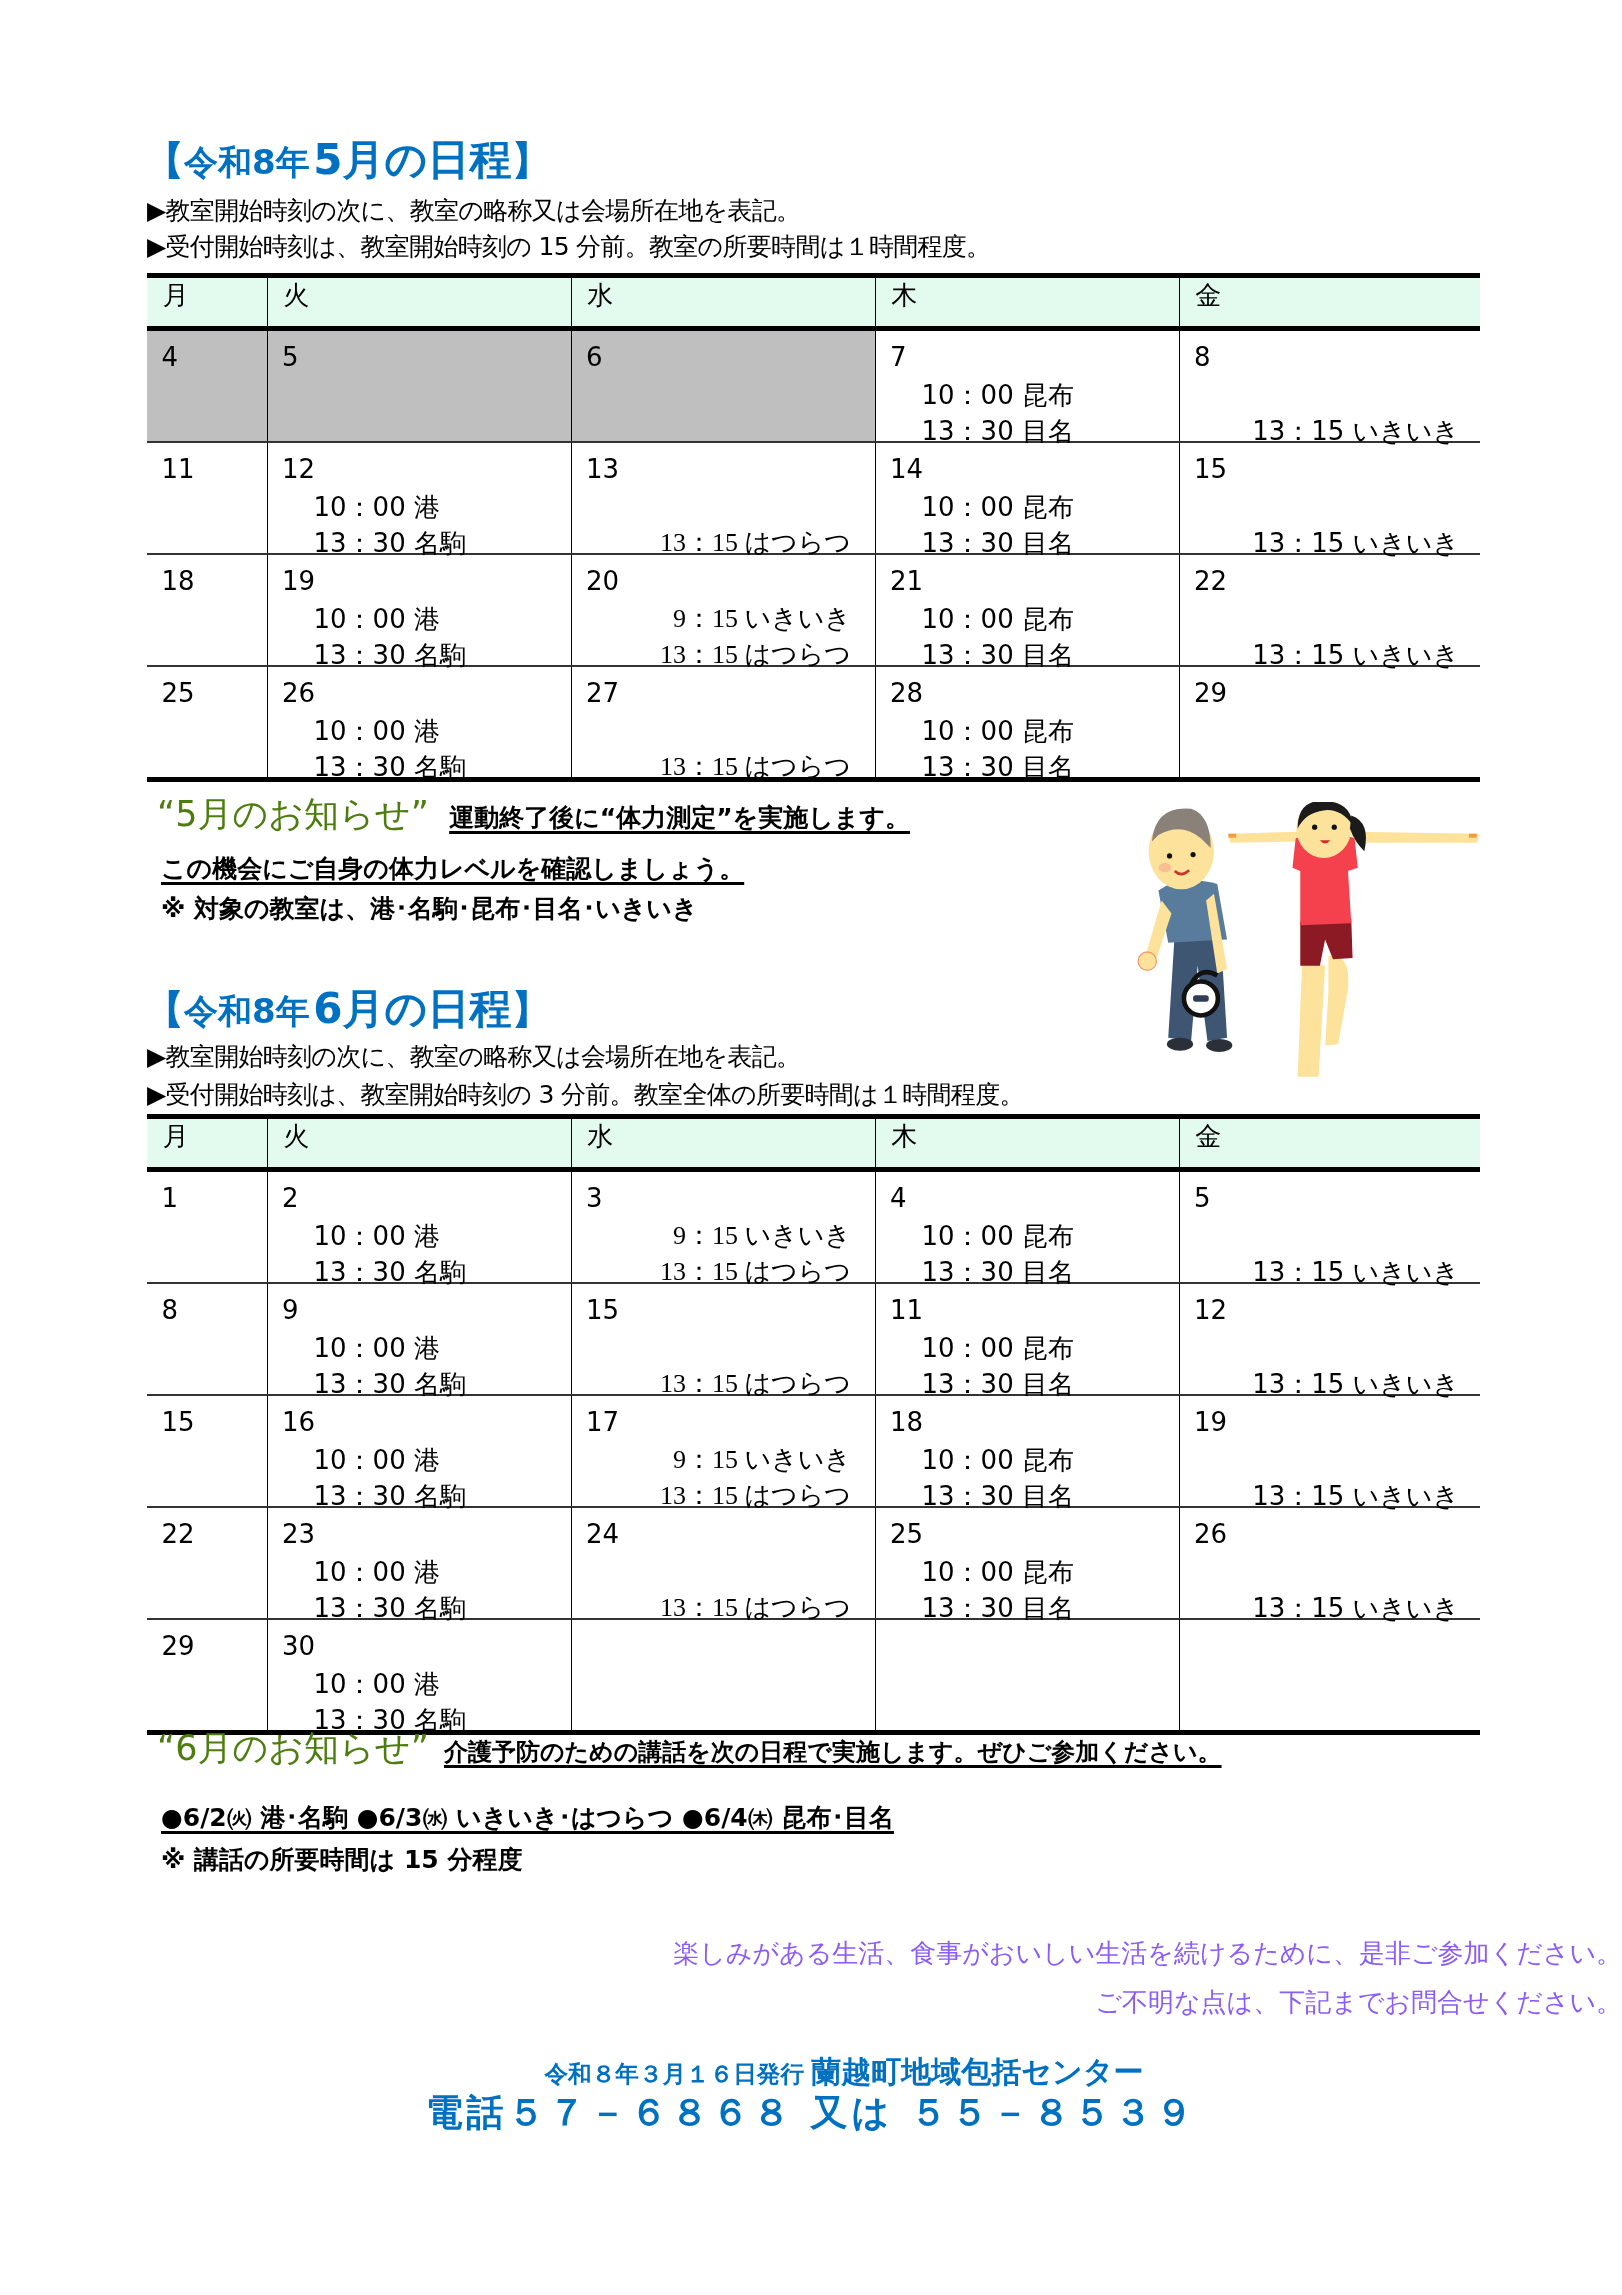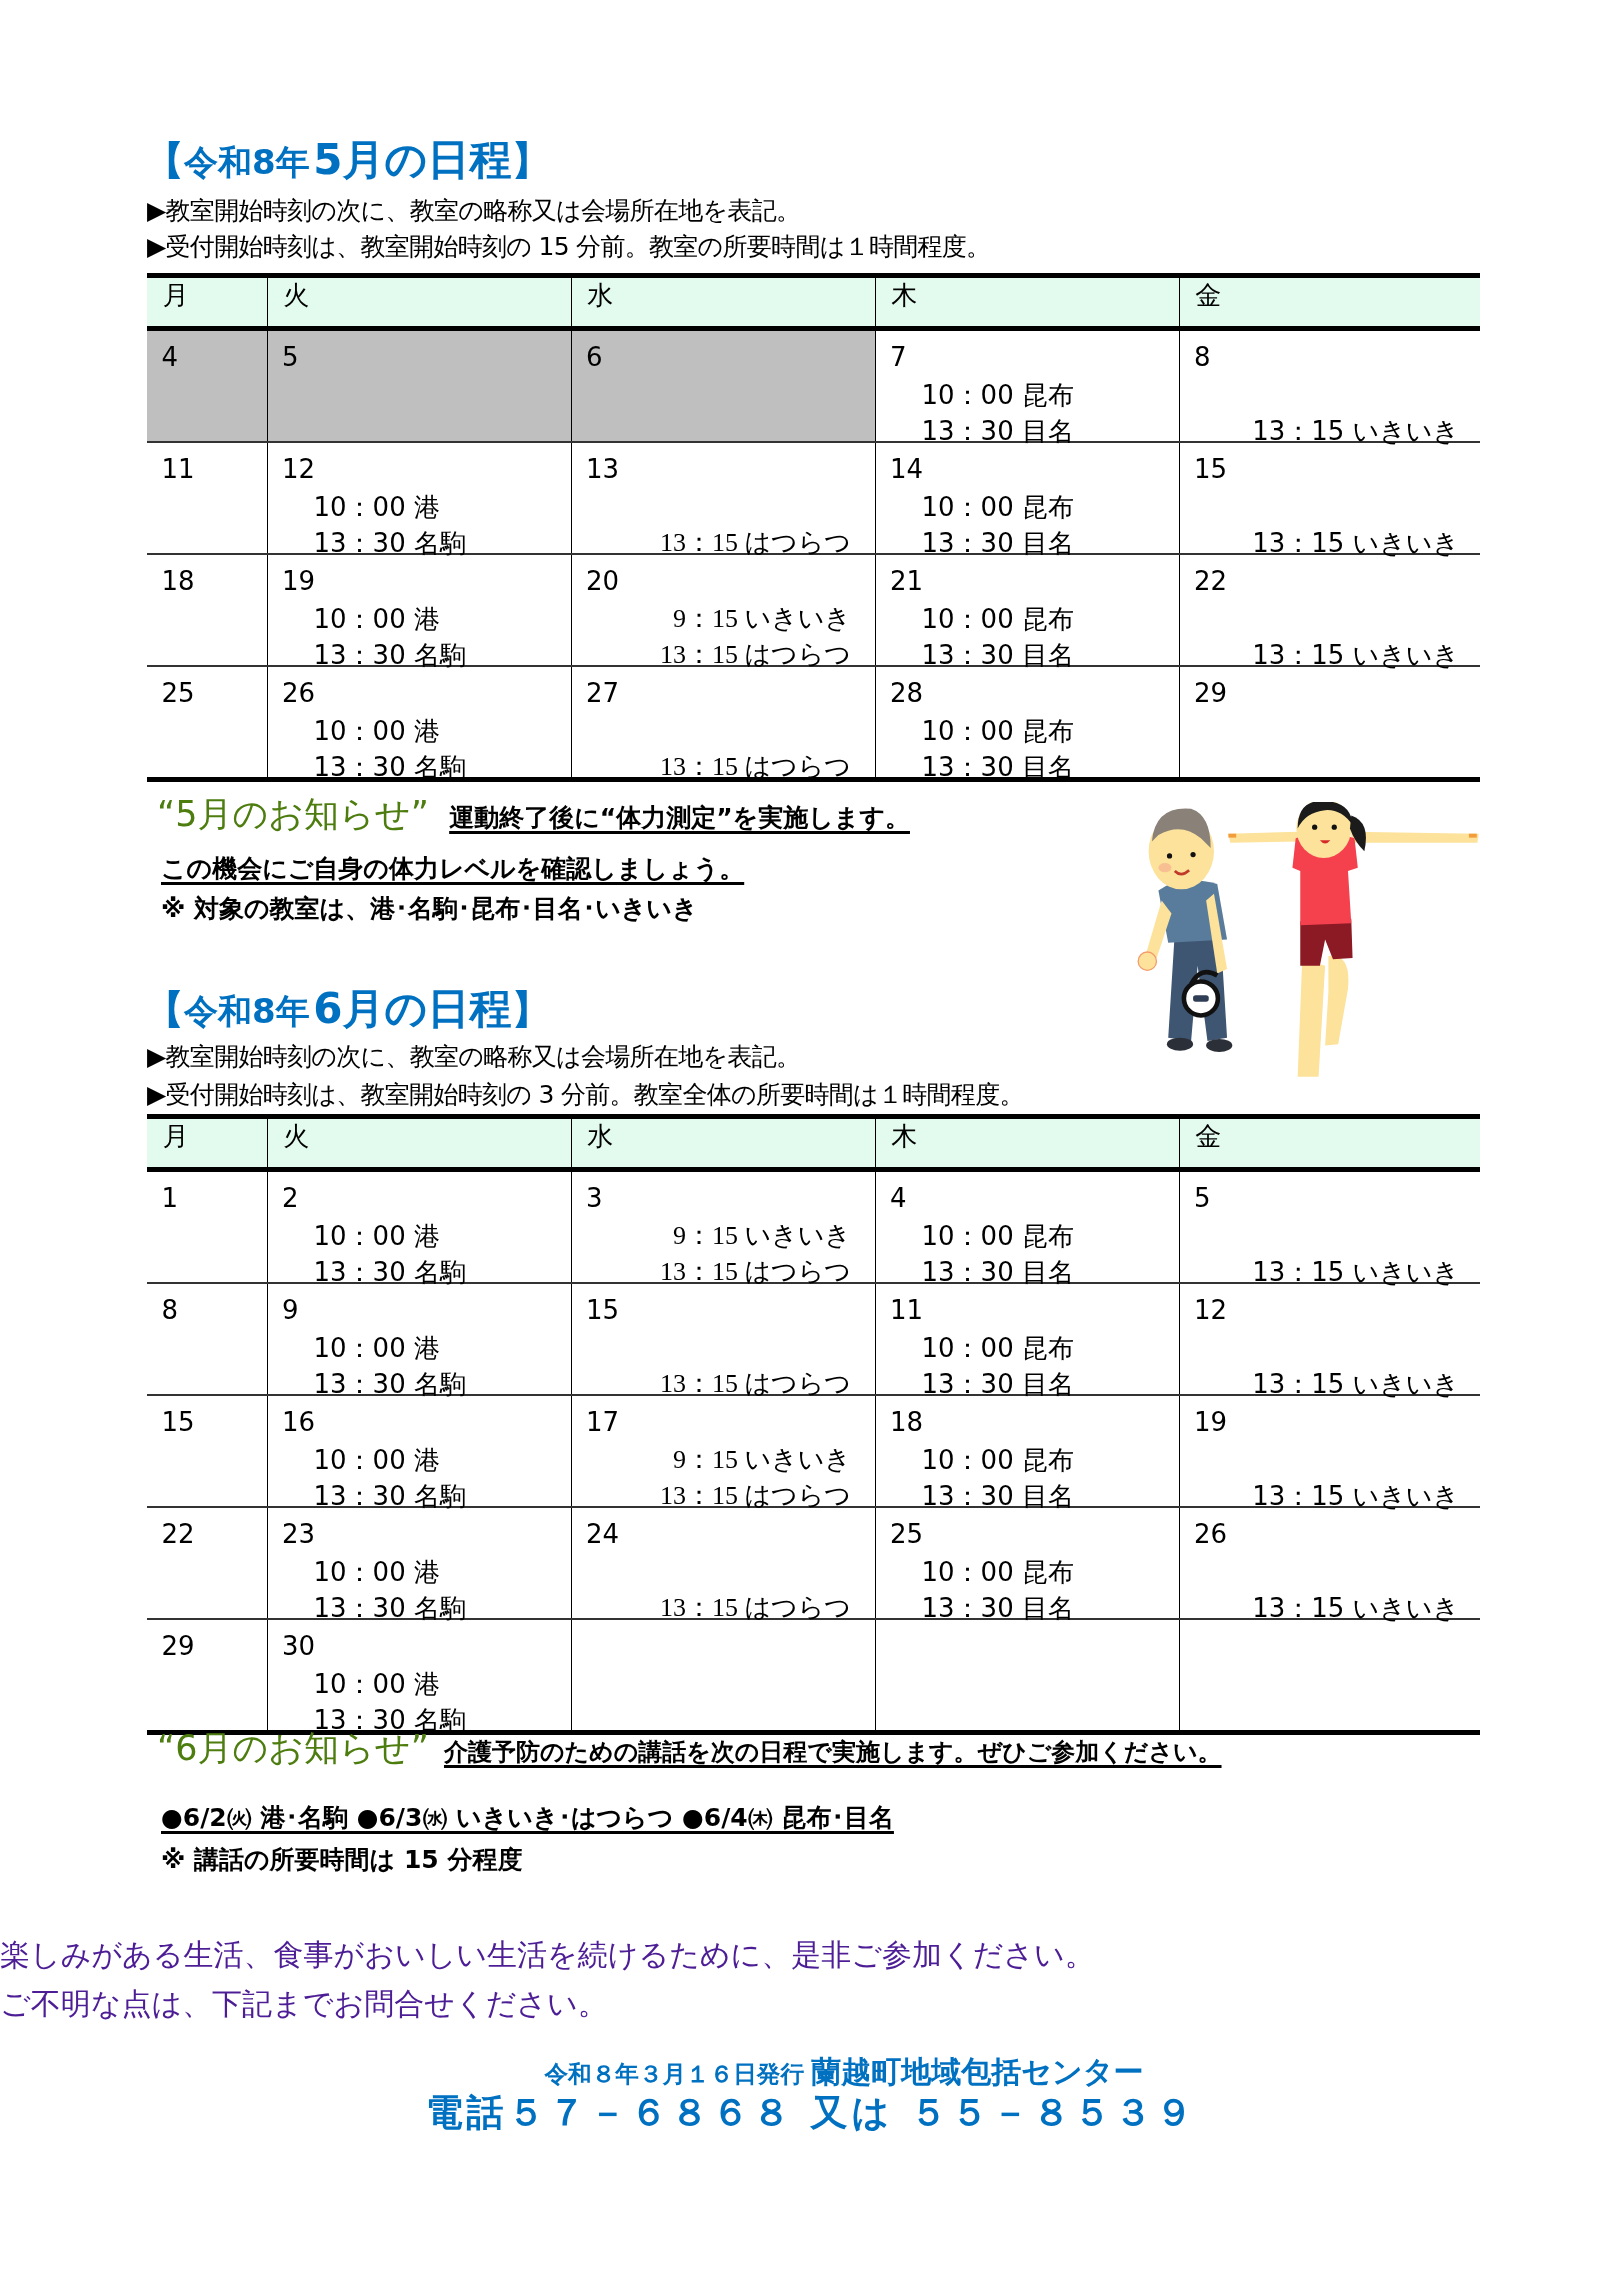--- a/index.html
+++ b/index.html
@@ -31,7 +31,7 @@
   .pinkhead { color:#4d7c0f; font-size:35px; white-space:nowrap; line-height:1; }
   .notice { font-size:25px; white-space:nowrap; line-height:1; font-weight:bold; }
   .u { text-decoration:underline; text-decoration-thickness:2.6px; text-underline-offset:5.2px; }
-  .footer-pink { color:#4c1d95; font-size:30px; white-space:nowrap; line-height:1; text-align:left; width:1622px; left:0; }
+  .footer-pink { color:#8b5cf6; font-size:26px; white-space:nowrap; line-height:1; text-align:right; width:1622px; left:0; }
   .footer-blue { color:#0070c0; font-weight:bold; white-space:nowrap; line-height:1; text-align:center; width:1622px; left:0; }
 </style>
 </head>

